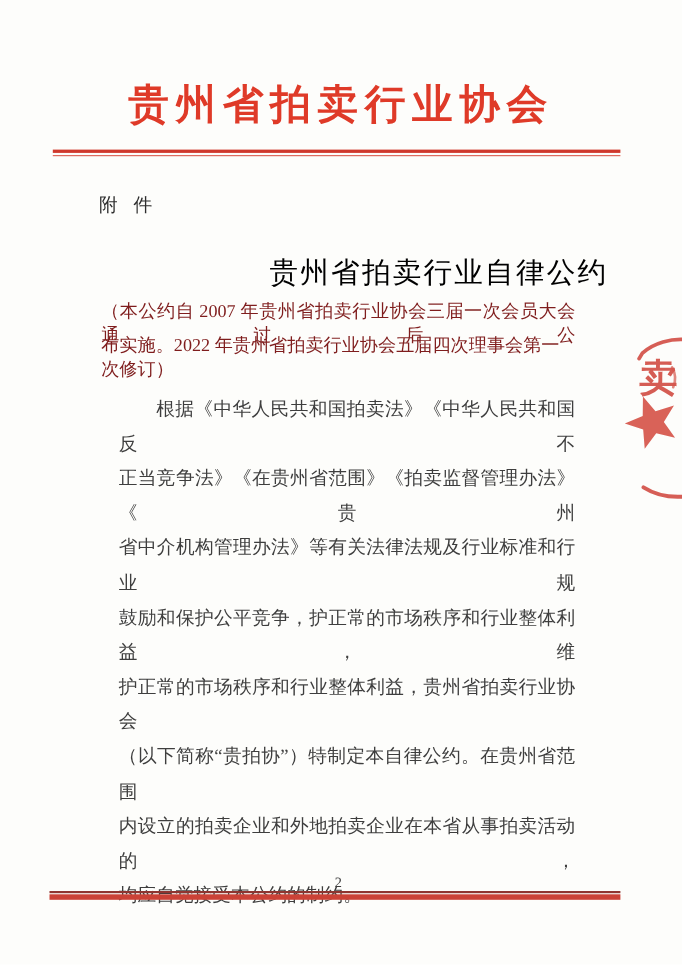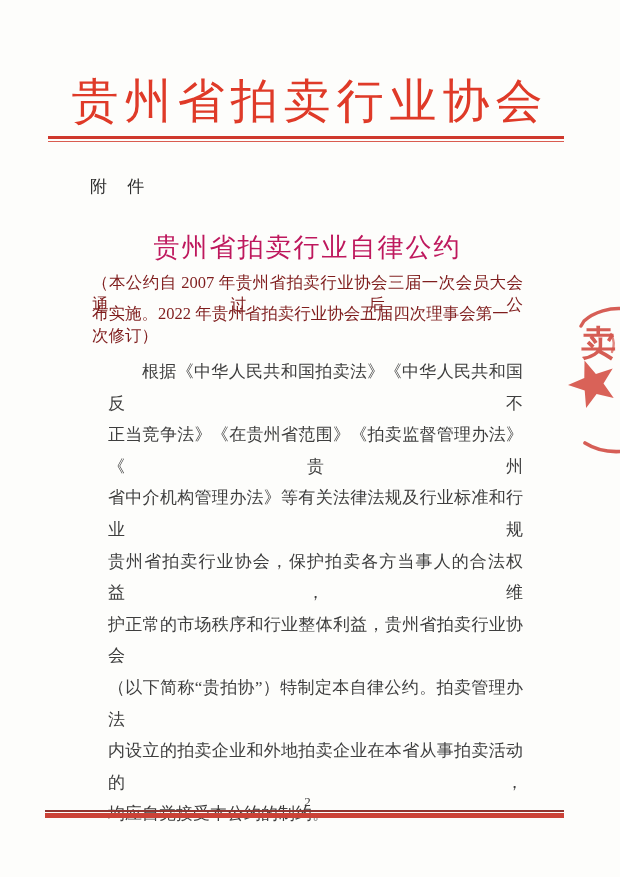--- a/index.html
+++ b/index.html
@@ -12,7 +12,7 @@
   
   .org-title {
     position:absolute; left:40px; right:40px; top:70px;
-    text-align:center; font-size:47px; font-weight:normal;
+    text-align:center; font-size:37px; font-weight:bold;
     color:#df3a28; letter-spacing:6px; white-space:nowrap;
   }
   .rule-a { position:absolute; left:48px; top:136px; width:516px; height:3px;  background:#cf382c; }

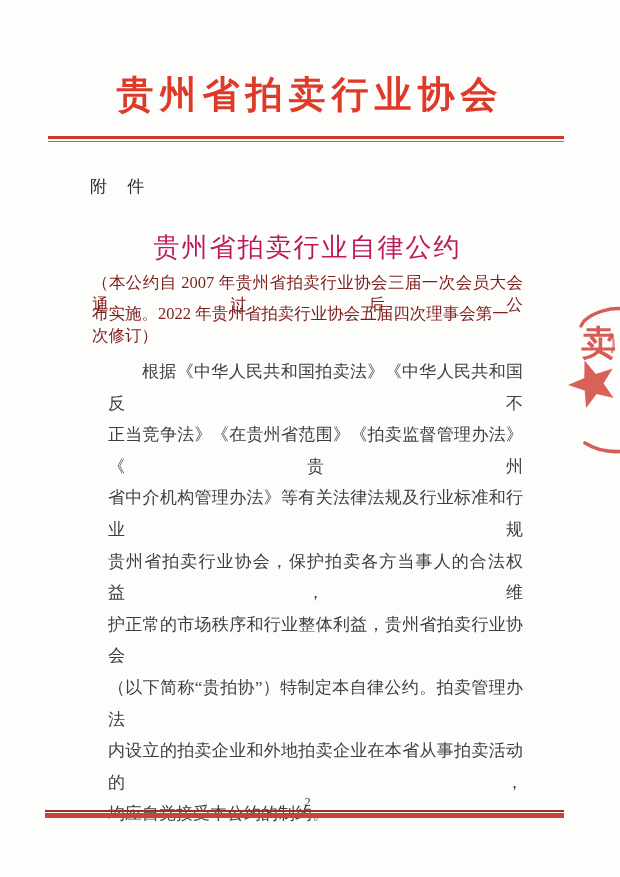--- a/index.html
+++ b/index.html
@@ -20,7 +20,7 @@
 
   .attachment {
     position:absolute; left:90px; top:175px;
-    font-size:17px; letter-spacing:5px; color:#2d2d2d;font-family:Liberation Mono, monospace;
+    font-size:17px; letter-spacing:5px; color:#2d2d2d;
   }
   .doc-title {
     position:absolute; left:62px; width:491px; top:230px;

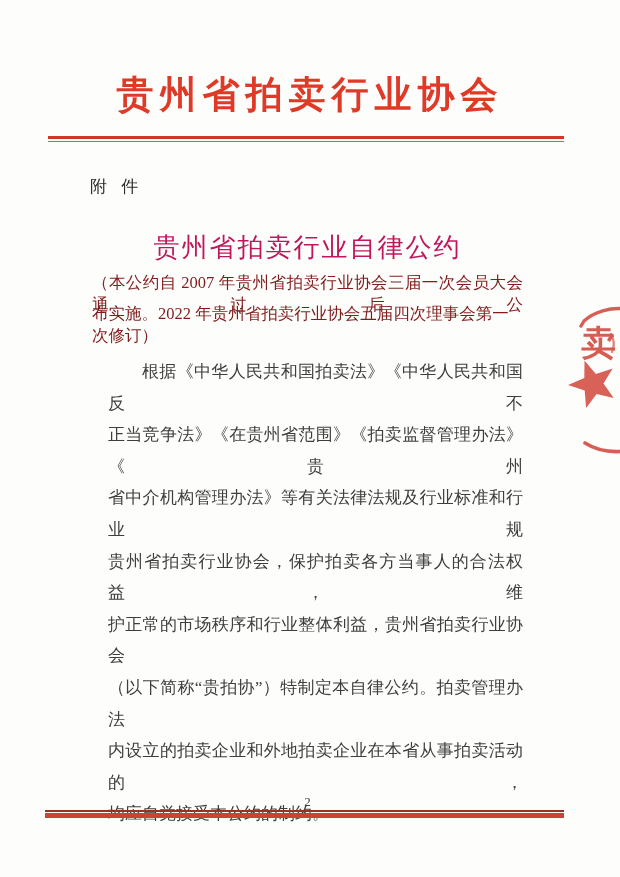--- a/index.html
+++ b/index.html
@@ -24,8 +24,8 @@
   }
   .doc-title {
     position:absolute; left:62px; width:491px; top:230px;
-    text-align:center; font-size:26px; letter-spacing:2px;
-    color:#be185d; font-family:"Liberation Sans","DejaVu Sans",sans-serif;
+    text-align:right; font-size:26px; letter-spacing:2px;
+    color:#000000; font-family:"Liberation Sans","DejaVu Sans",sans-serif;
   }
   .note { position:absolute; left:92px; width:431px; top:272px; font-size:16.5px; color:#7f1d1d; }
   .note-line { height:31px; line-height:22px; }

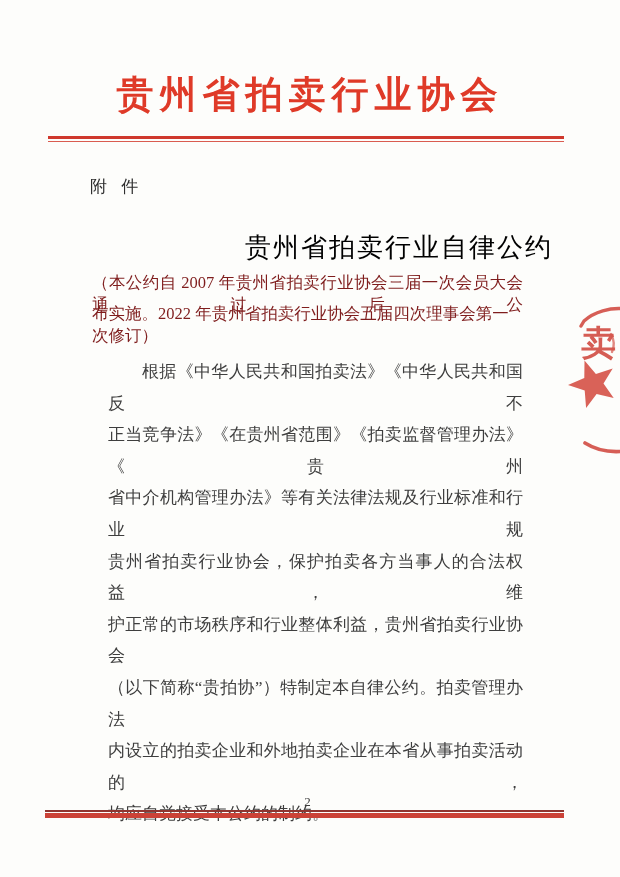--- a/index.html
+++ b/index.html
@@ -77,7 +77,7 @@
     <div class="bline indent">根据《中华人民共和国拍卖法》《中华人民共和国反不</div>
     <div class="bline">正当竞争法》《在贵州省范围》《拍卖监督管理办法》《贵州</div>
     <div class="bline">省中介机构管理办法》等有关法律法规及行业标准和行业规</div>
-    <div class="bline">贵州省拍卖行业协会，保护拍卖各方当事人的合法权益，维</div>
+    <div class="bline">鼓励和保护公平竞争，护正常的市场秩序和行业整体利益，维</div>
     <div class="bline">护正常的市场秩序和行业整体利益，贵州省拍卖行业协会</div>
     <div class="bline">（以下简称“贵拍协”）特制定本自律公约。拍卖管理办法</div>
     <div class="bline">内设立的拍卖企业和外地拍卖企业在本省从事拍卖活动的，</div>

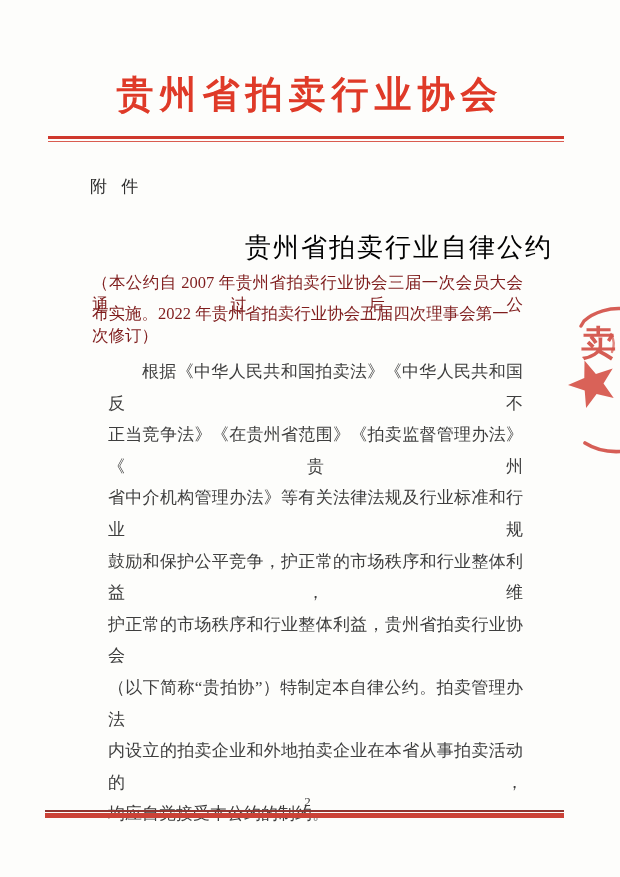--- a/index.html
+++ b/index.html
@@ -79,7 +79,7 @@
     <div class="bline">省中介机构管理办法》等有关法律法规及行业标准和行业规</div>
     <div class="bline">鼓励和保护公平竞争，护正常的市场秩序和行业整体利益，维</div>
     <div class="bline">护正常的市场秩序和行业整体利益，贵州省拍卖行业协会</div>
-    <div class="bline">（以下简称“贵拍协”）特制定本自律公约。拍卖管理办法</div>
+    <div class="bline">（以下简称“贵拍协”）特制定本自律公约。在贵州省范围</div>
     <div class="bline">内设立的拍卖企业和外地拍卖企业在本省从事拍卖活动的，</div>
     <div class="bline end">均应自觉接受本公约的制约。</div>
 

